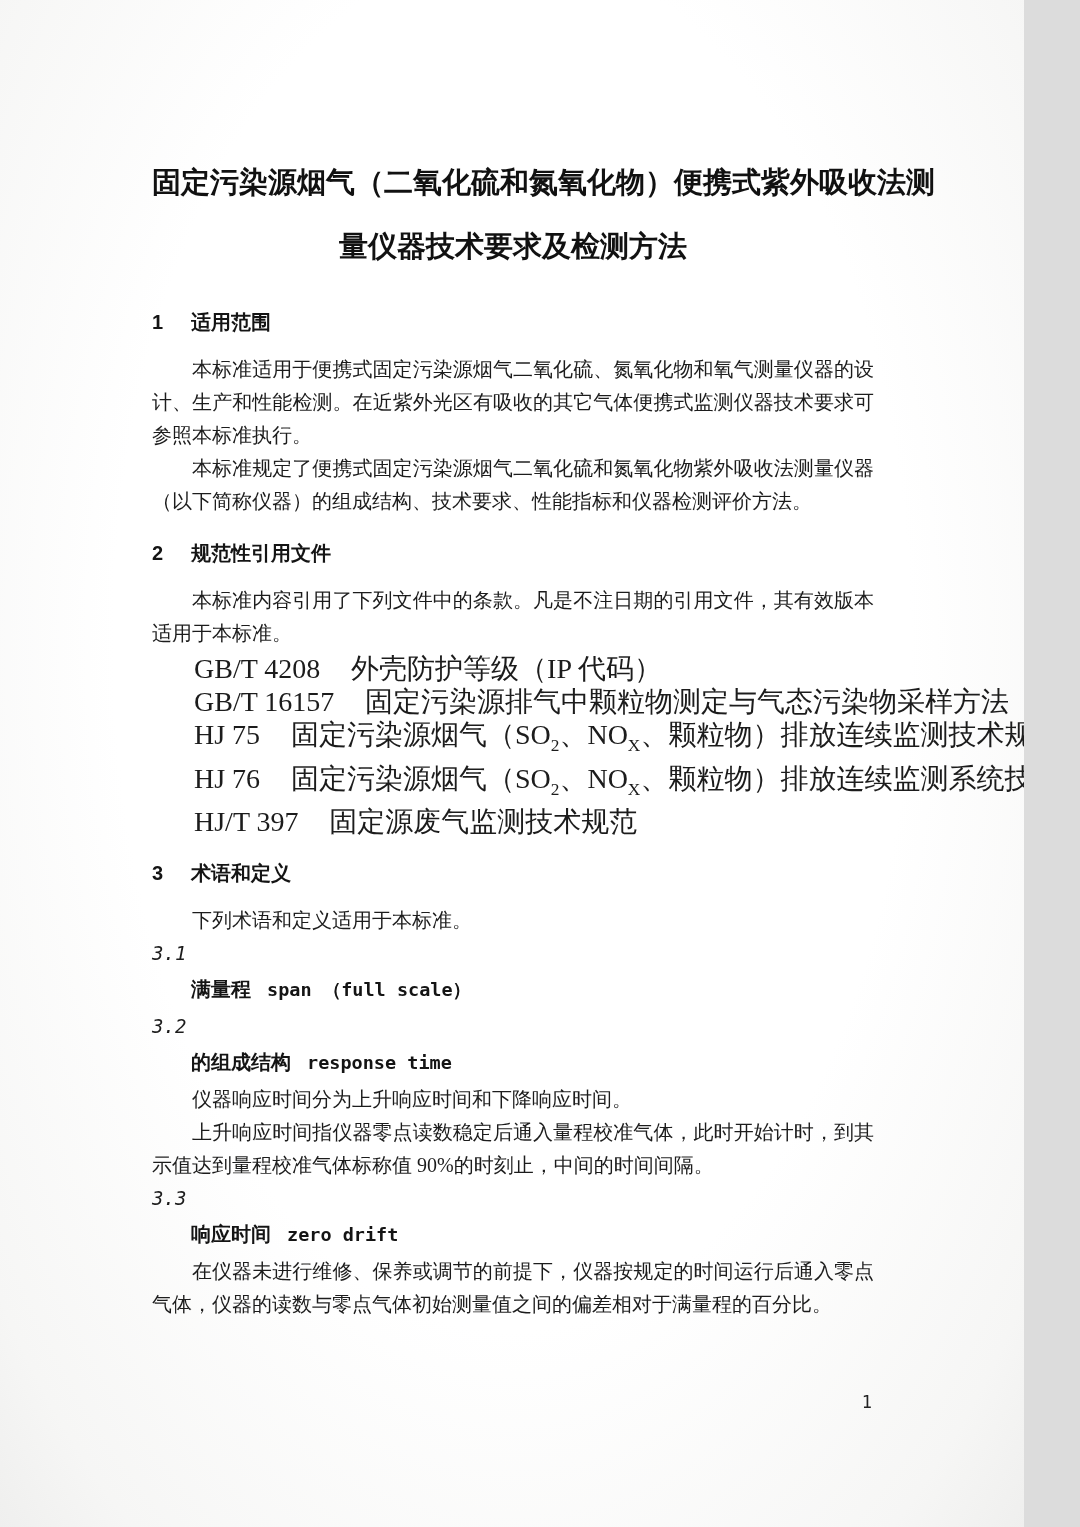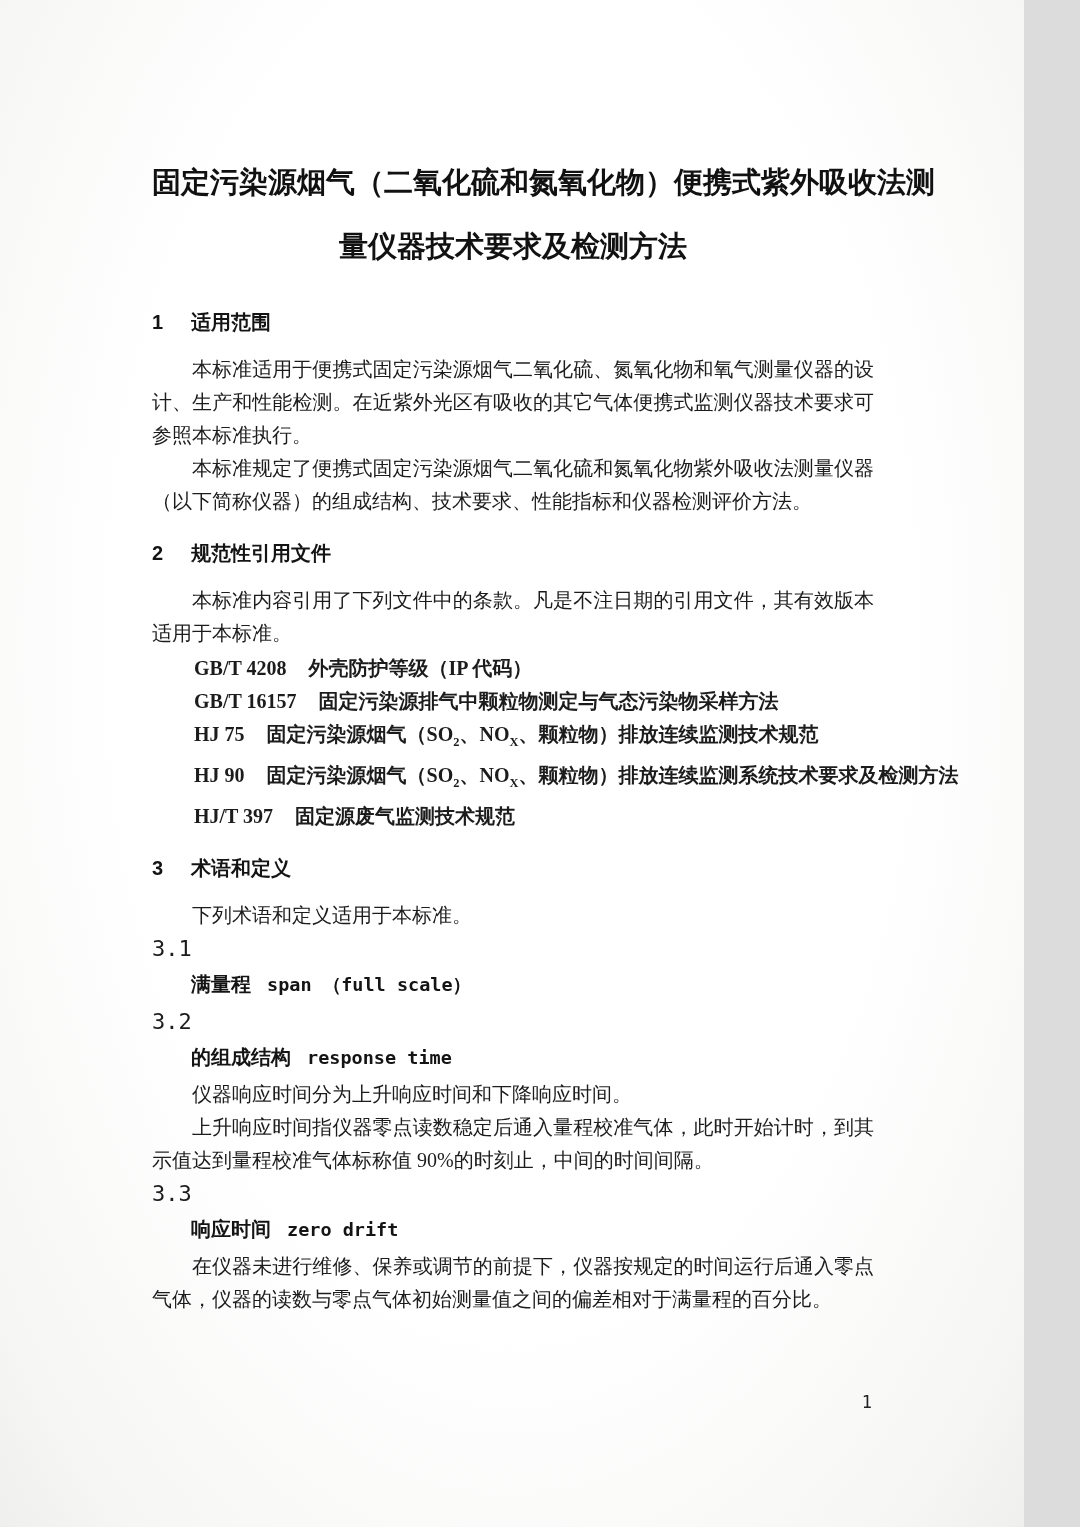--- a/index.html
+++ b/index.html
@@ -48,10 +48,9 @@
   .ref-list { margin-top:2px; }
   .ref-item {
     padding-left:42px;
-    font-size:20px;
+    font-size:28px;
     line-height:33px;
     white-space:nowrap;
-    font-weight:bold;
   }
   .ref-code { margin-right:1.1em; }
   .ref-title sub, .ref-title .sub { font-size:0.62em; }

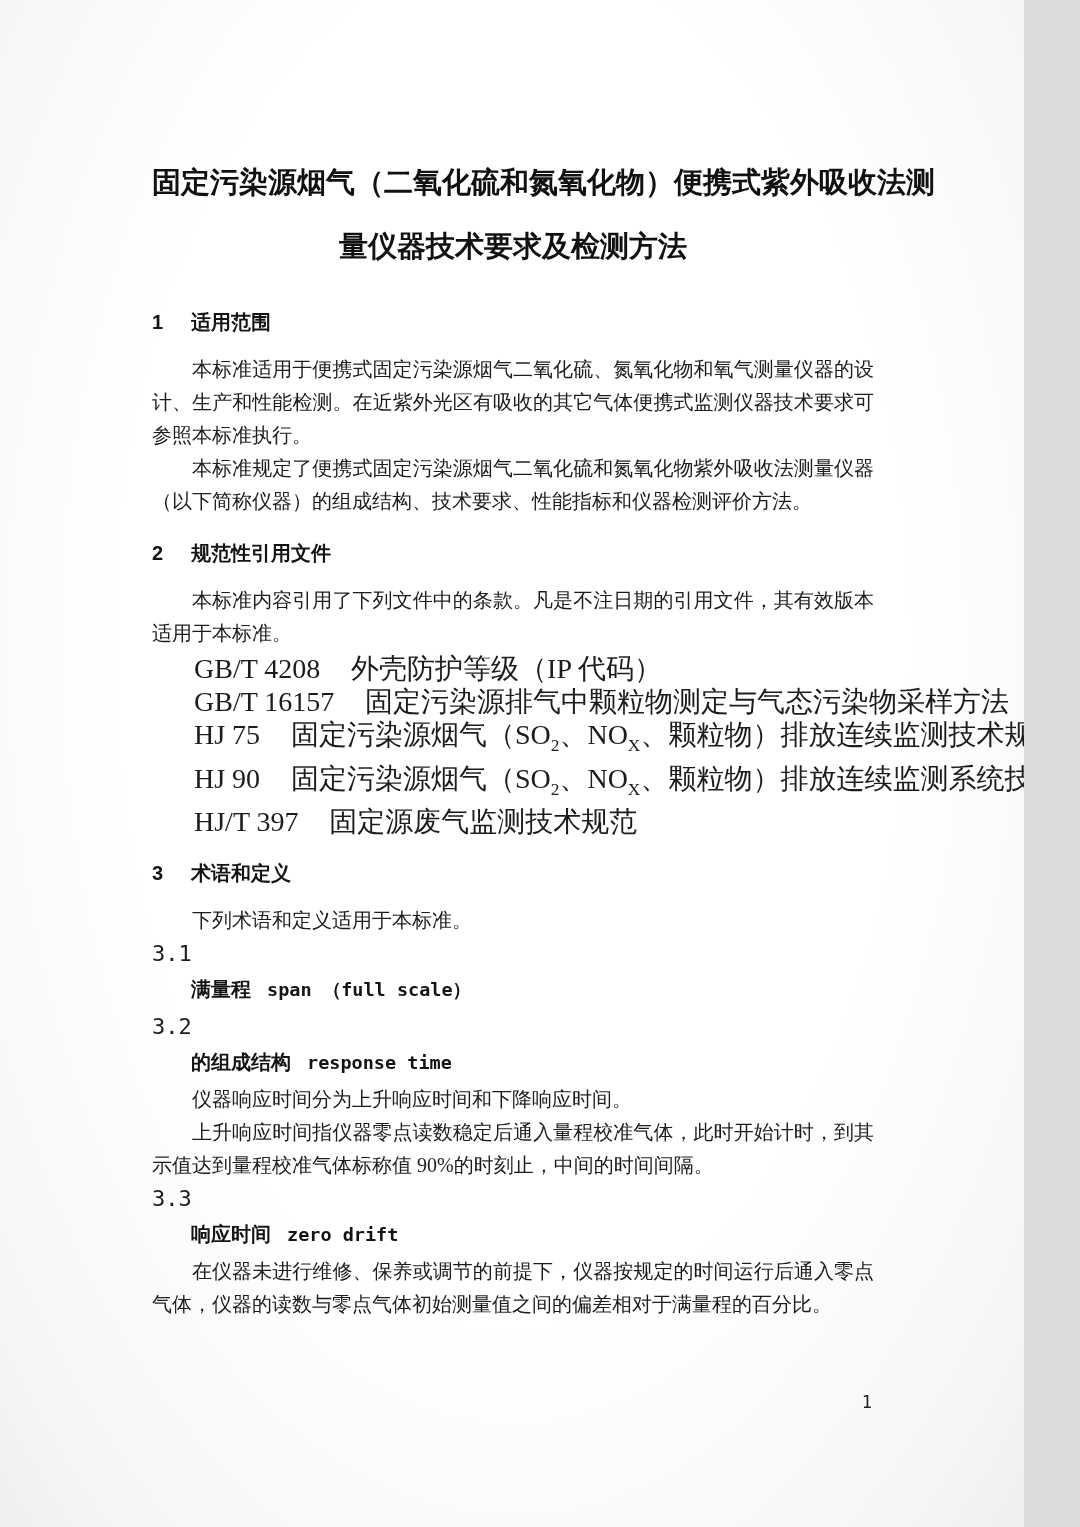--- a/index.html
+++ b/index.html
@@ -122,7 +122,7 @@
         <span class="ref-code">HJ 75</span><span class="ref-title">固定污染源烟气（SO<sub>2</sub>、NO<sub>X</sub>、颗粒物）排放连续监测技术规范</span>
       </div>
       <div class="ref-item">
-        <span class="ref-code">HJ 90</span><span class="ref-title">固定污染源烟气（SO<sub>2</sub>、NO<sub>X</sub>、颗粒物）排放连续监测系统技术要求及检测方法</span>
+        <span class="ref-code">HJ 76</span><span class="ref-title">固定污染源烟气（SO<sub>2</sub>、NO<sub>X</sub>、颗粒物）排放连续监测系统技术要求及检测方法</span>
       </div>
       <div class="ref-item">
         <span class="ref-code">HJ/T 397</span><span class="ref-title">固定源废气监测技术规范</span>

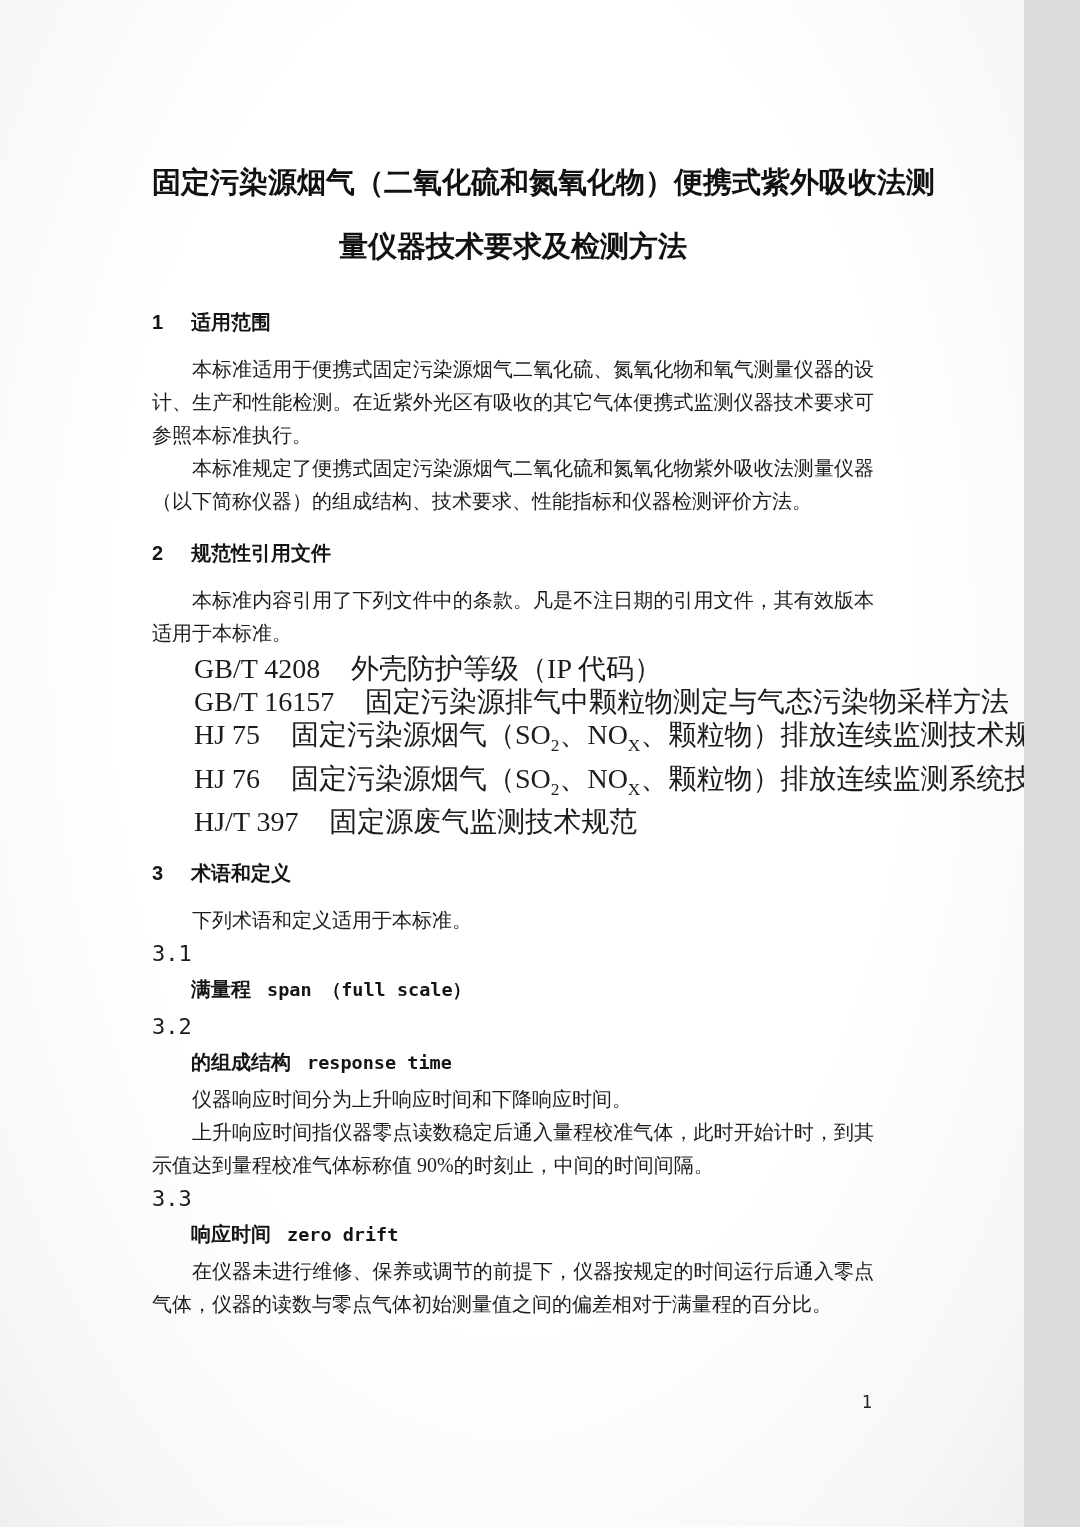--- a/index.html
+++ b/index.html
@@ -56,9 +56,10 @@
   .ref-title sub, .ref-title .sub { font-size:0.62em; }
   .term-num {
     font-family:"DejaVu Sans Mono", monospace;
-    font-size:22px;
+    font-size:19px;
     line-height:33px;
     color:#1c1c1c;
+    font-style:italic;
   }
   .term-name {
     padding-left:39px;

